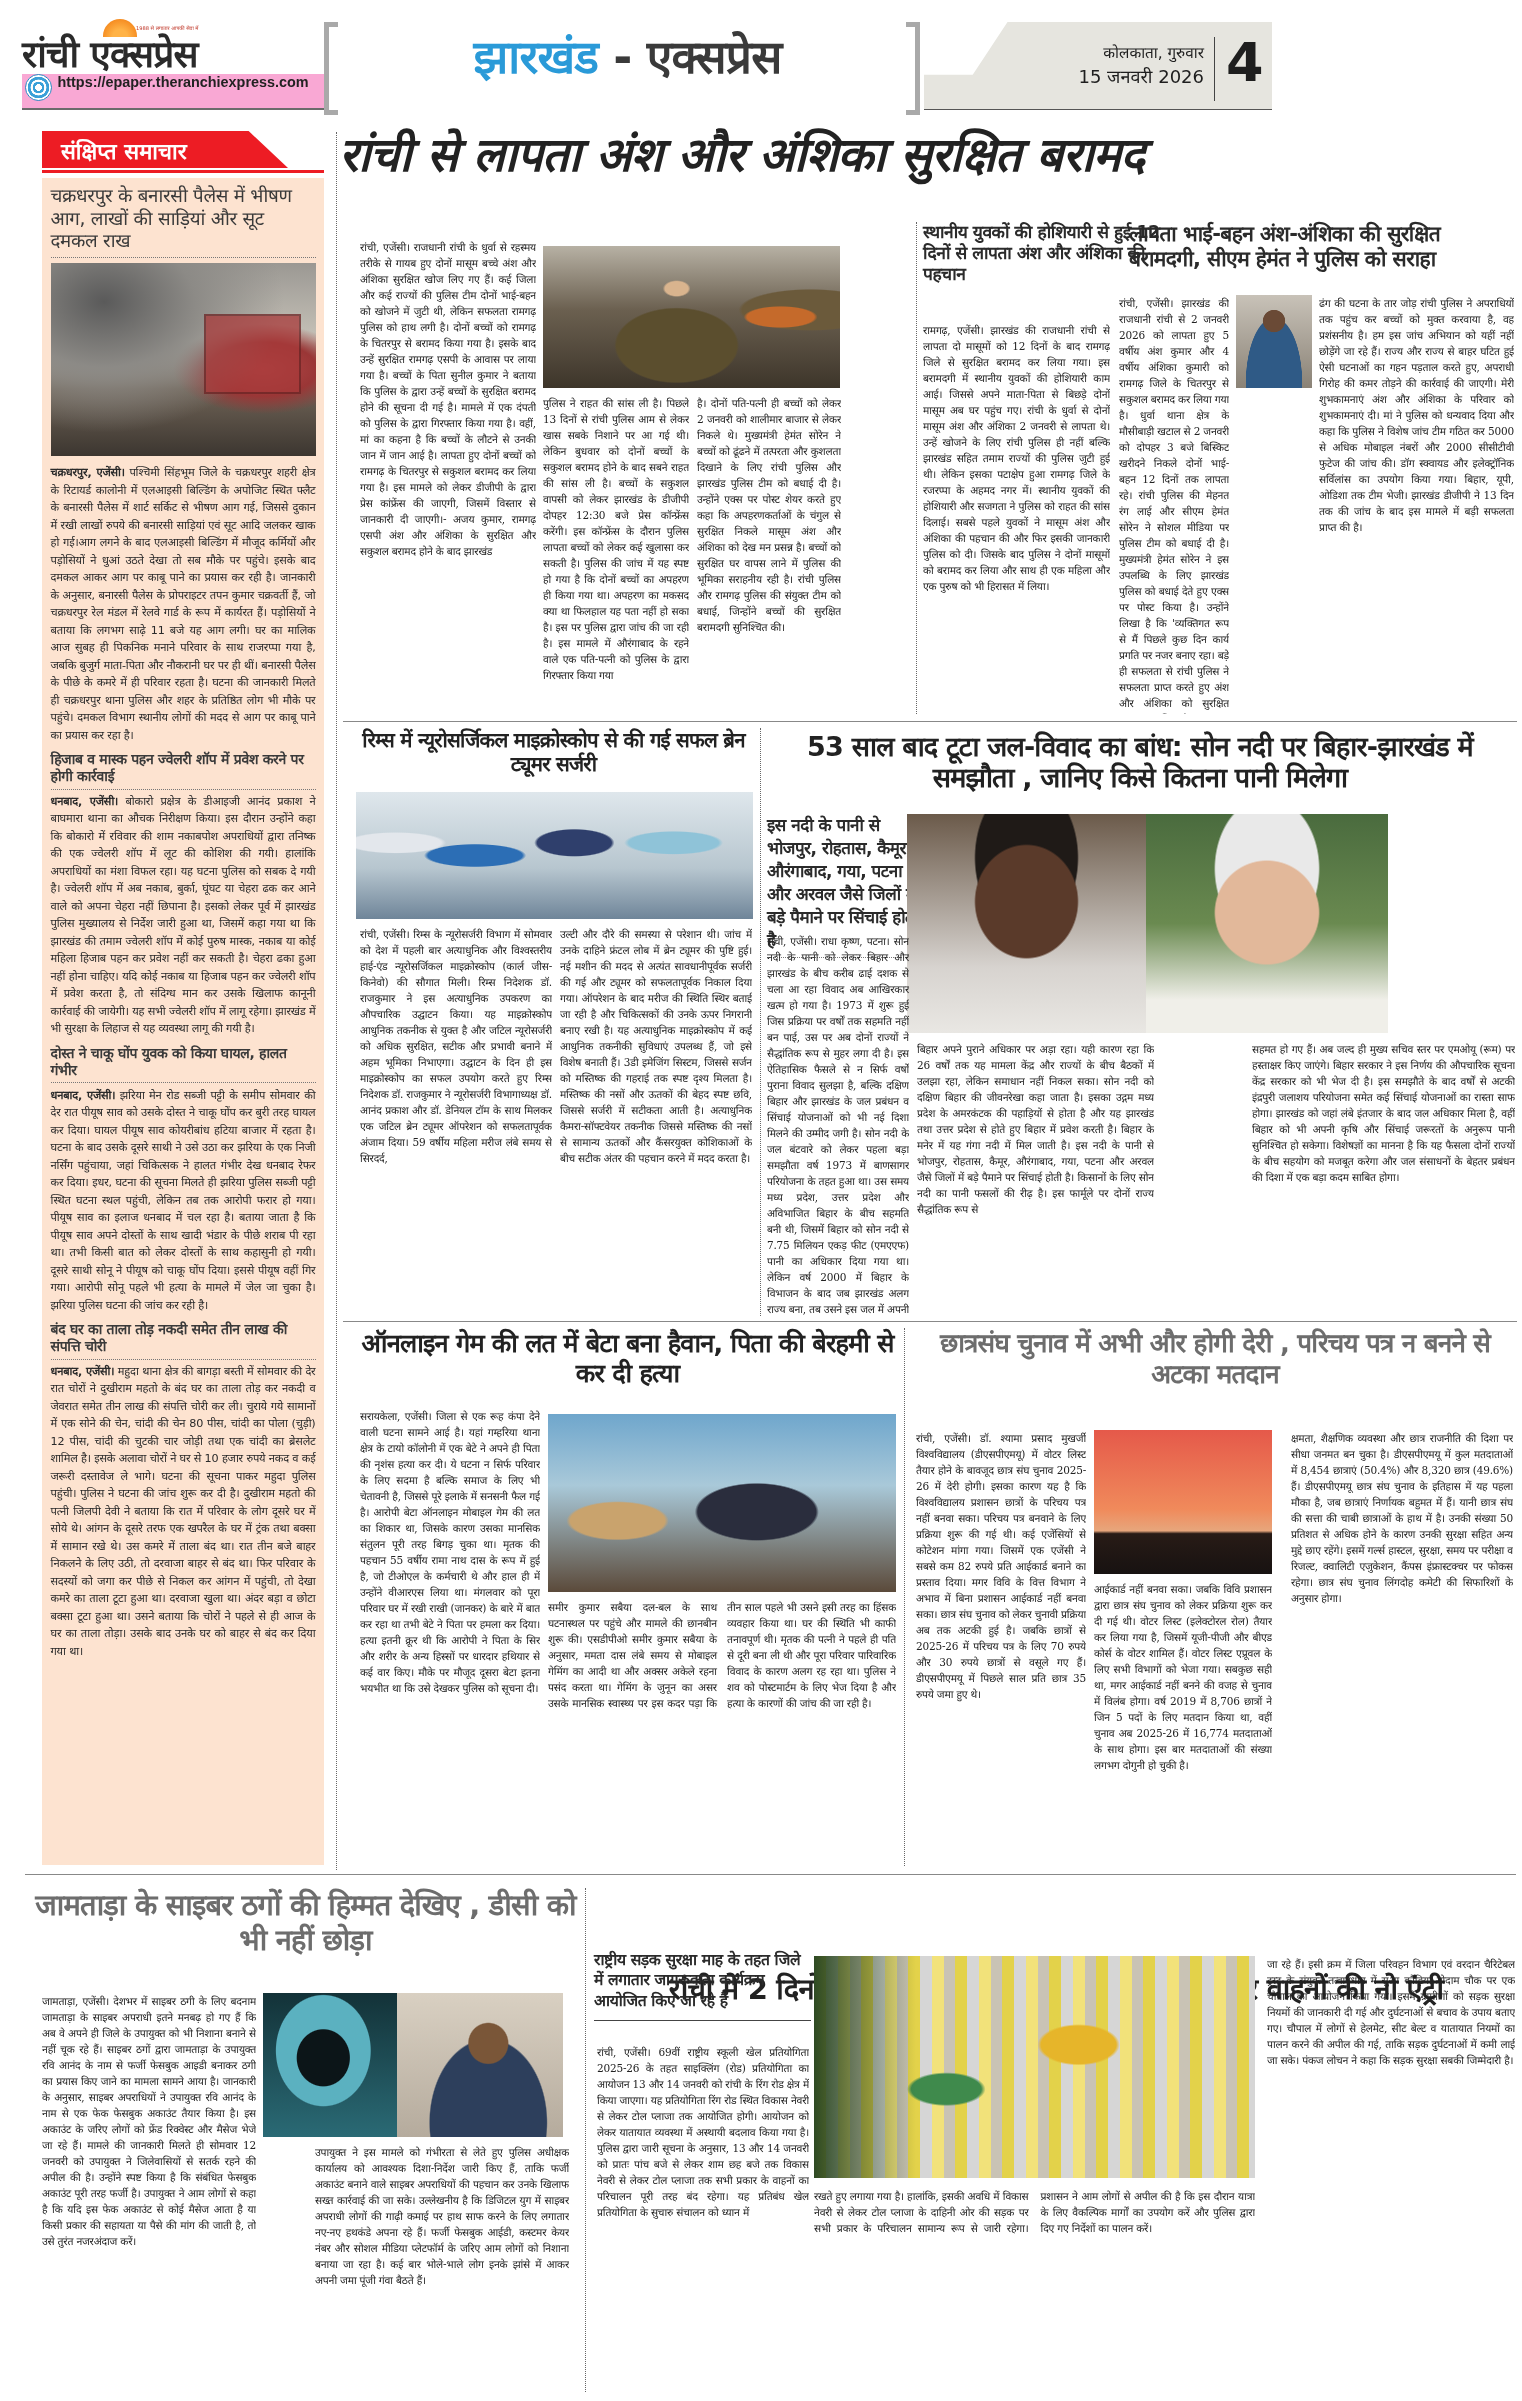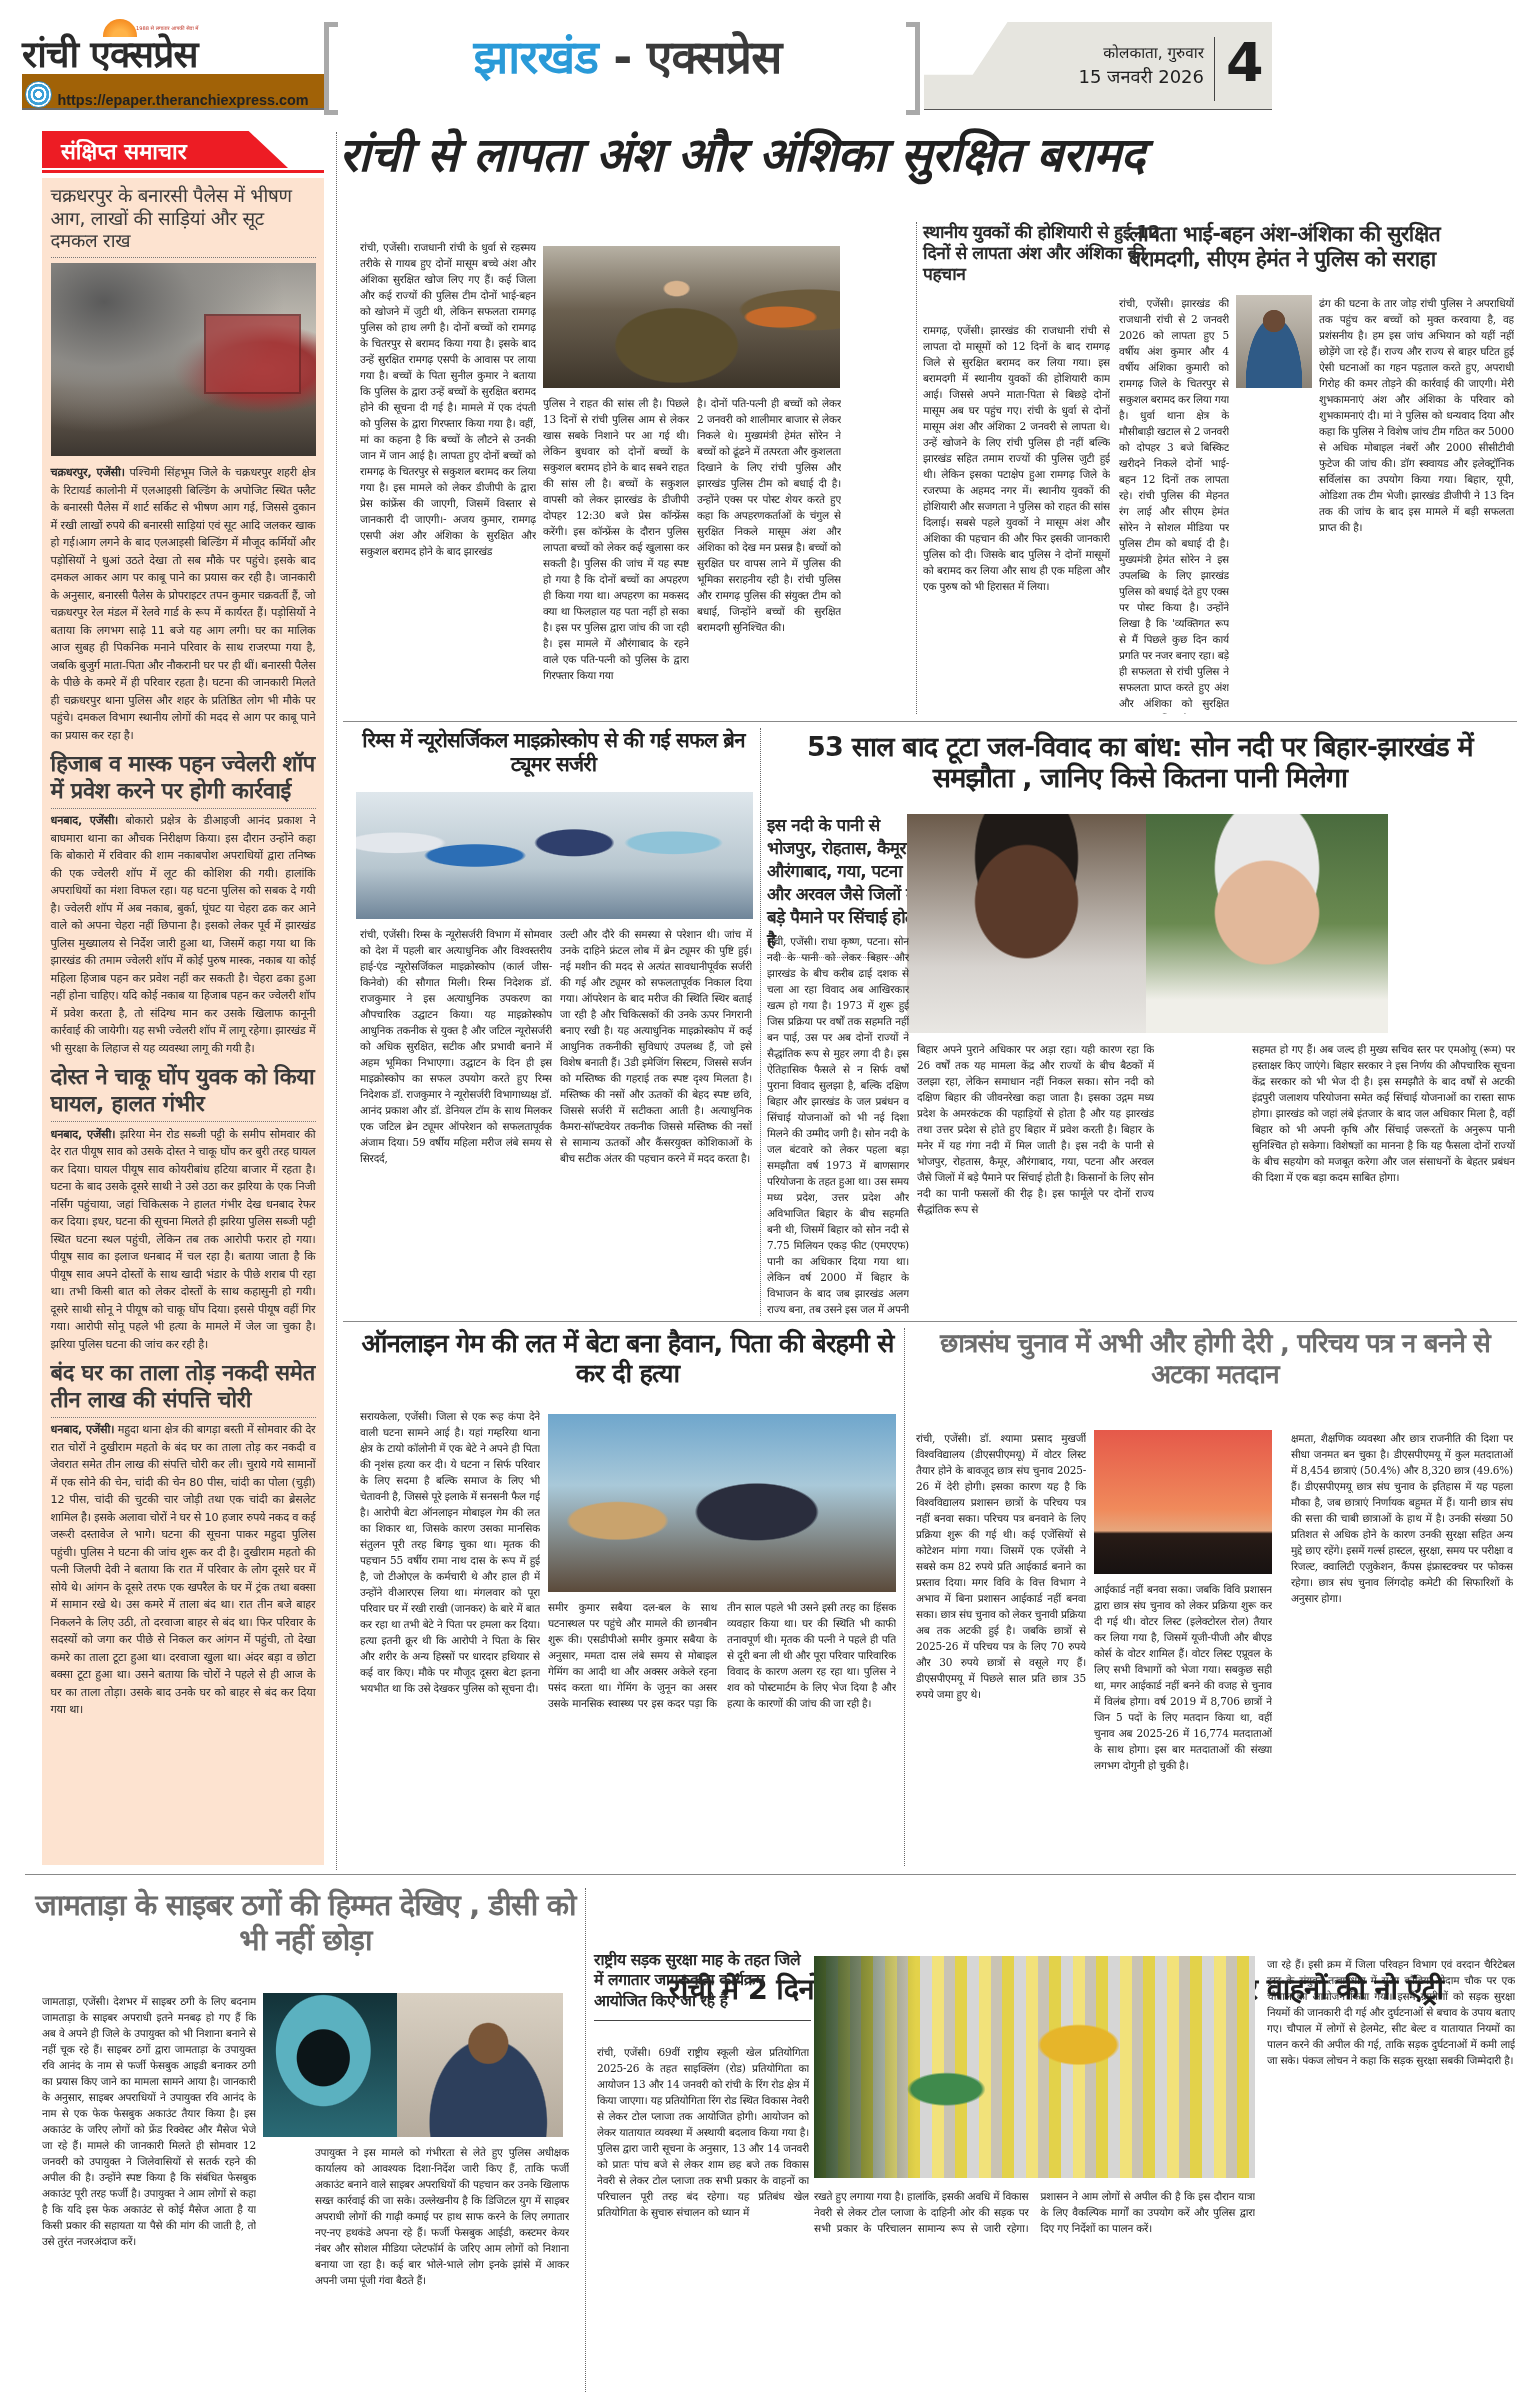--- a/index.html
+++ b/index.html
@@ -12,7 +12,7 @@
   .logo-text { font-family: "DejaVu Serif", serif; font-weight: bold; font-size: 37px; color: #2a2a2a; letter-spacing: -0.8px; line-height: 1; }
   .logo-sun { position: absolute; left: 81px; top: -1.7px; width: 34px; height: 18.7px; border-radius: 34px 34px 0 0; background: radial-gradient(circle at 50% 100%, #ffb347 30%, #f58a1f 75%, transparent 78%); }
   .logo-tag { position: absolute; left: 114px; top: 5.1px; font-size: 5.1px; color: #c0392b; white-space: nowrap; }
-  .url-bar { position: absolute; left: 0; top: 54px; width: 304px; height: 36px; background: #a16207; border-bottom: 2.5px solid #6b6b6b; display: flex; align-items: flex-end; padding-left: 3.4px; }
+  .url-bar { position: absolute; left: 0; top: 54px; width: 304px; height: 36px; background: #f9a8d4; border-bottom: 2.5px solid #6b6b6b; display: flex; align-items: flex-start; padding-left: 3.4px; }
   .url-icon { width: 27px; height: 27px; border-radius: 50%; background: radial-gradient(circle, #ffffff 18%, #3aa0d8 20%, #3aa0d8 32%, #ffffff 34%, #ffffff 44%, #3aa0d8 46%, #3aa0d8 60%, #ffffff 62%); border: 0.8px solid #2b8cc4; margin-right: 5.1px; }
   .url-text { font-family: "Liberation Sans", sans-serif; font-weight: bold; font-size: 14.4px; color: #222; }
 

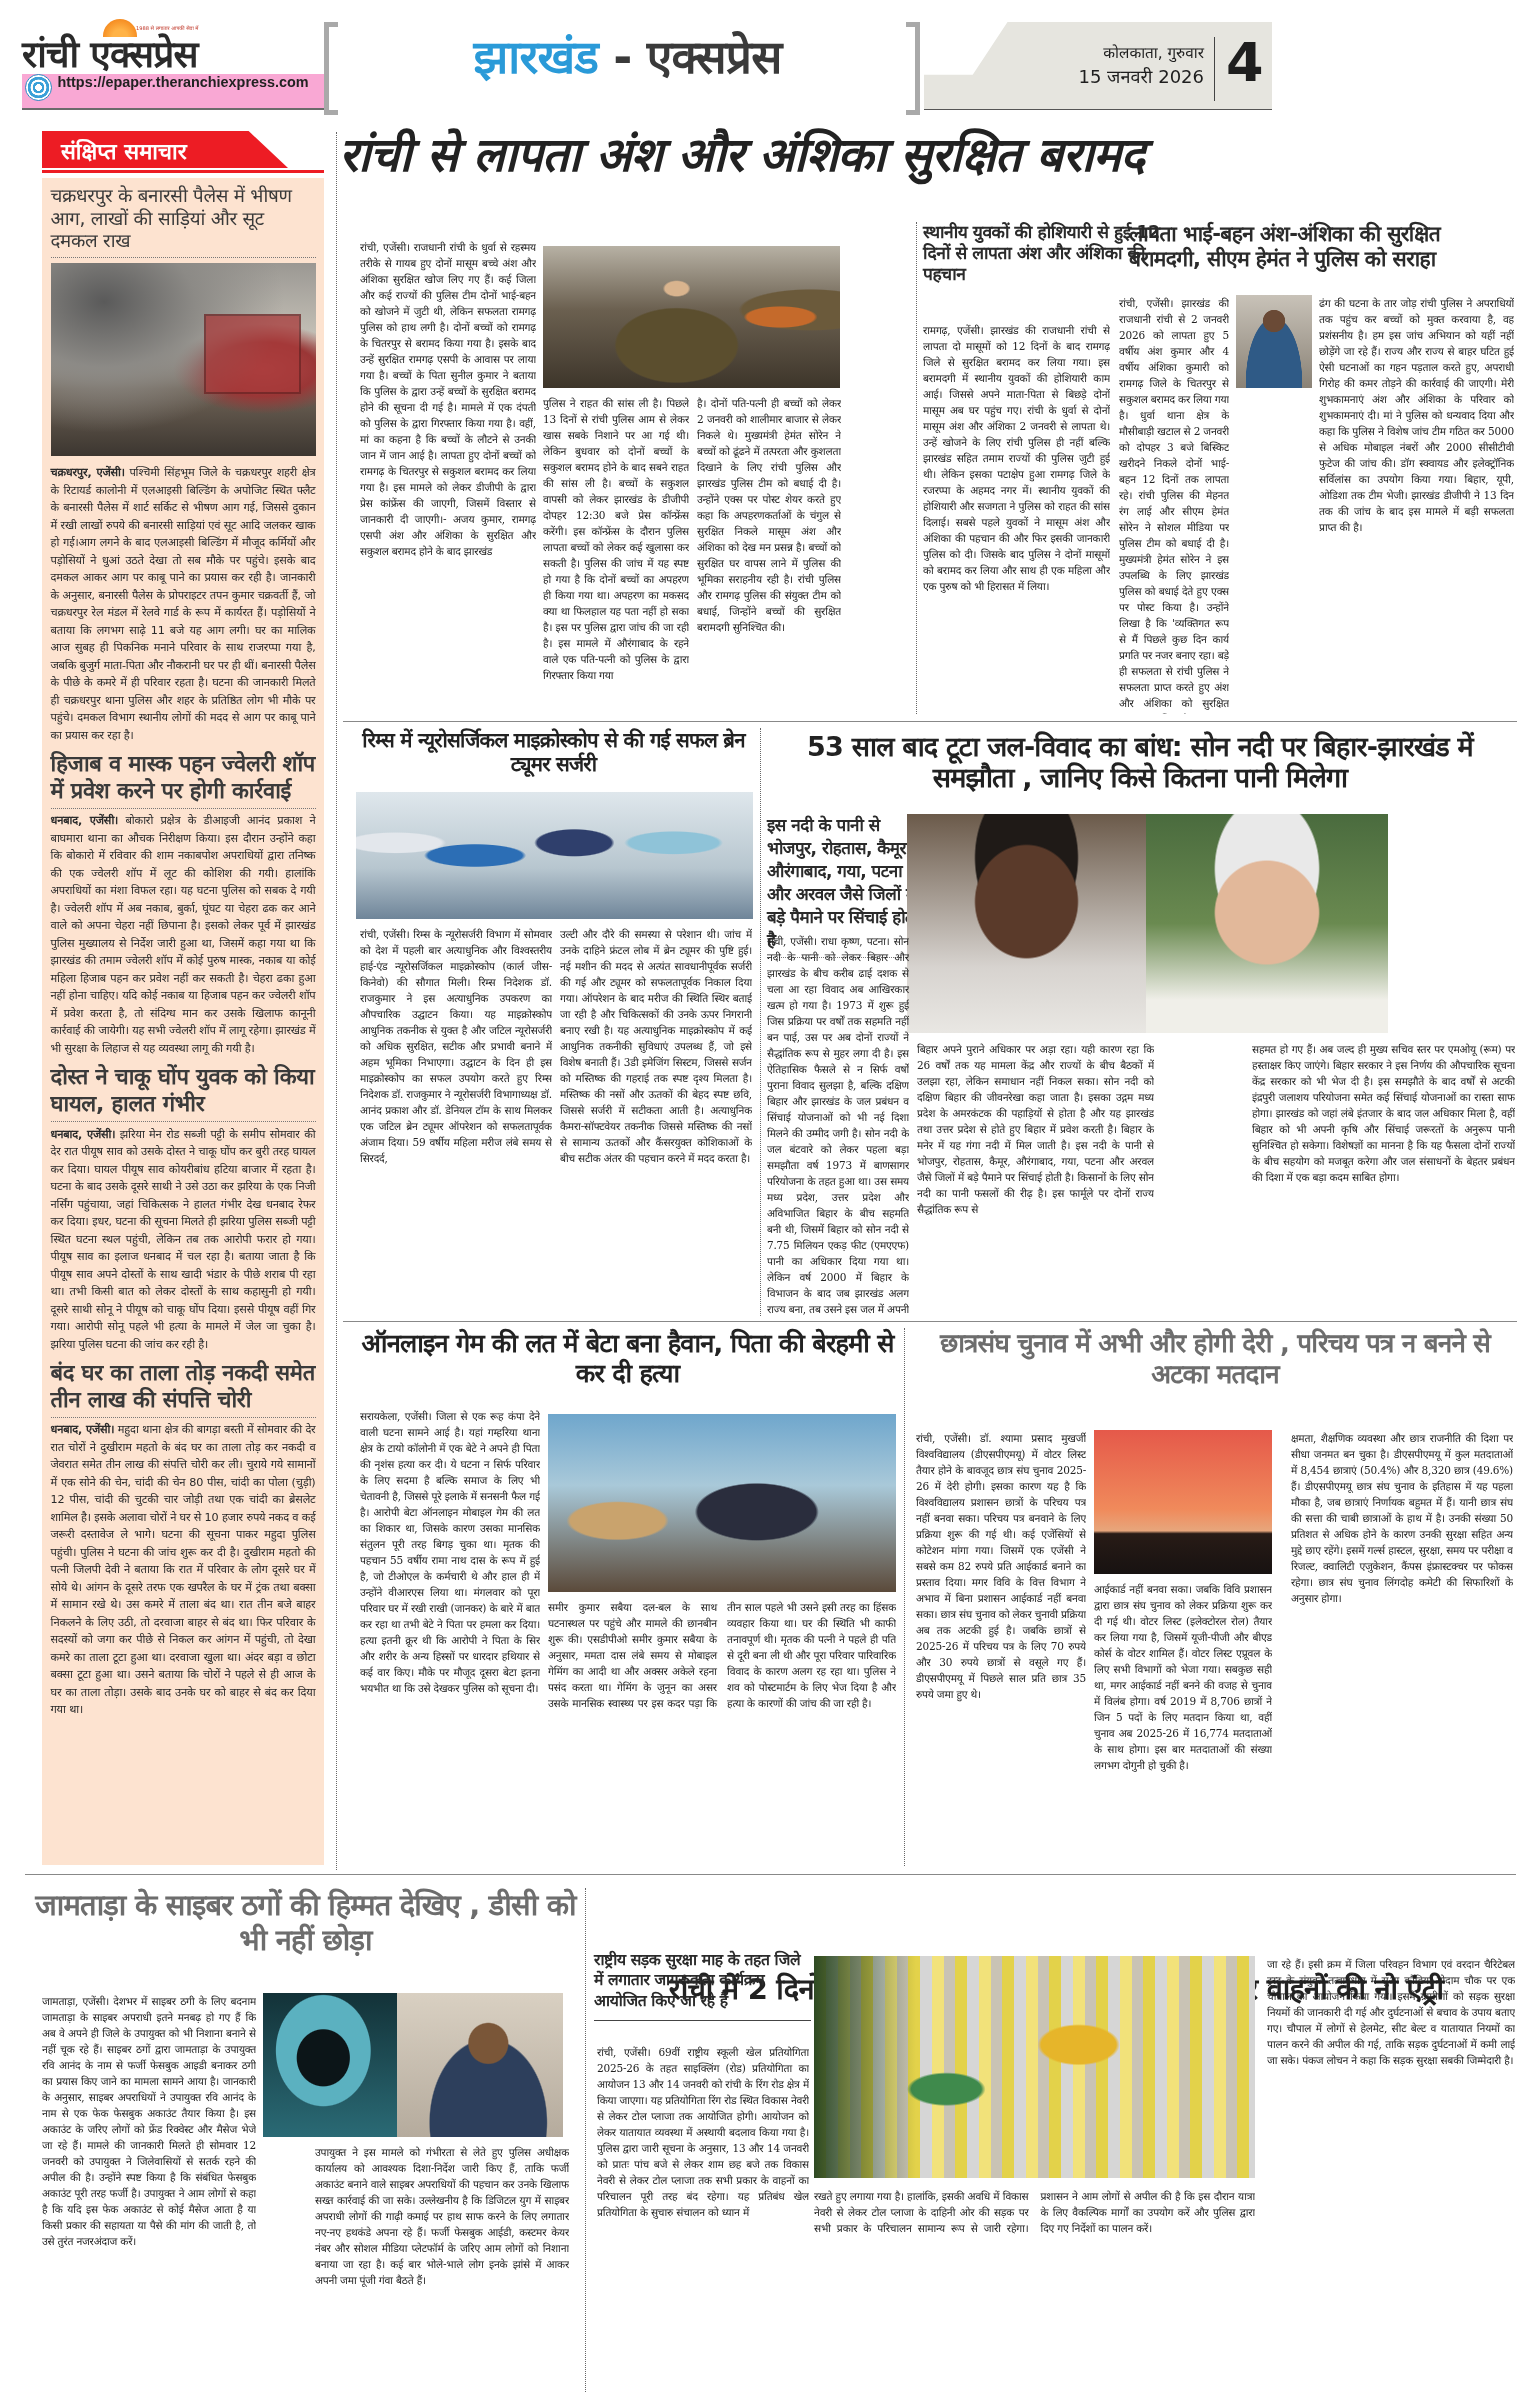--- a/index.html
+++ b/index.html
@@ -37,7 +37,7 @@
   .briefs-line { position: absolute; left: 0; top: 39px; width: 282px; height: 2.5px; background: #ed1c24; }
   .briefs-body { position: absolute; left: 0; top: 47px; width: 282px; height: 1687px; background: #fde3d0; padding: 6.8px 8.5px 0 8.5px; }
   .brief { margin-bottom: 6.8px; }
-  .brief h3 { font-size: 22px; line-height: 1.22; font-weight: bold; color: #3a3a3a; padding-bottom: 3.4px; border-bottom: 0.8px dotted #777; margin-bottom: 3.4px; letter-spacing: -0.3px; }
+  .brief h3 { font-size: 14px; line-height: 1.22; font-weight: bold; color: #3a3a3a; padding-bottom: 3.4px; border-bottom: 0.8px dotted #777; margin-bottom: 3.4px; letter-spacing: -0.3px; }
   .brief h3.plain { font-weight: normal; font-size: 18.7px; }
   .brief p { font-size: 11.2px; line-height: 17.5px; text-align: justify; color: #2a2a2a; letter-spacing: -0.2px; }
   .brief p b { font-weight: bold; }

